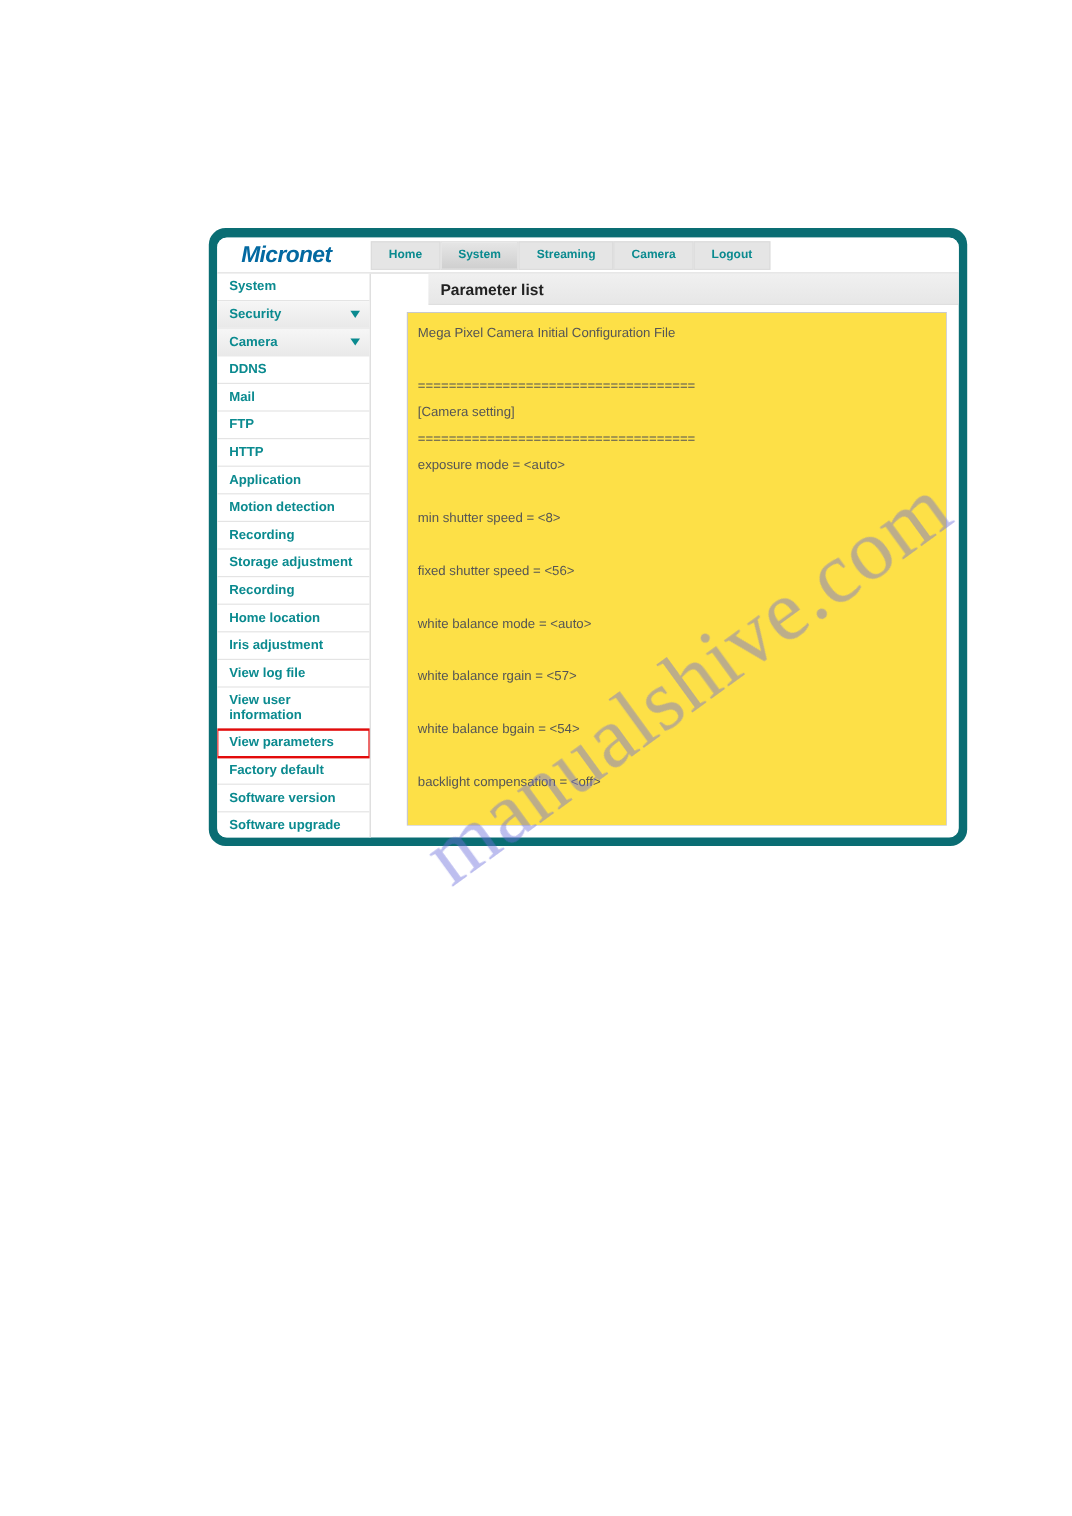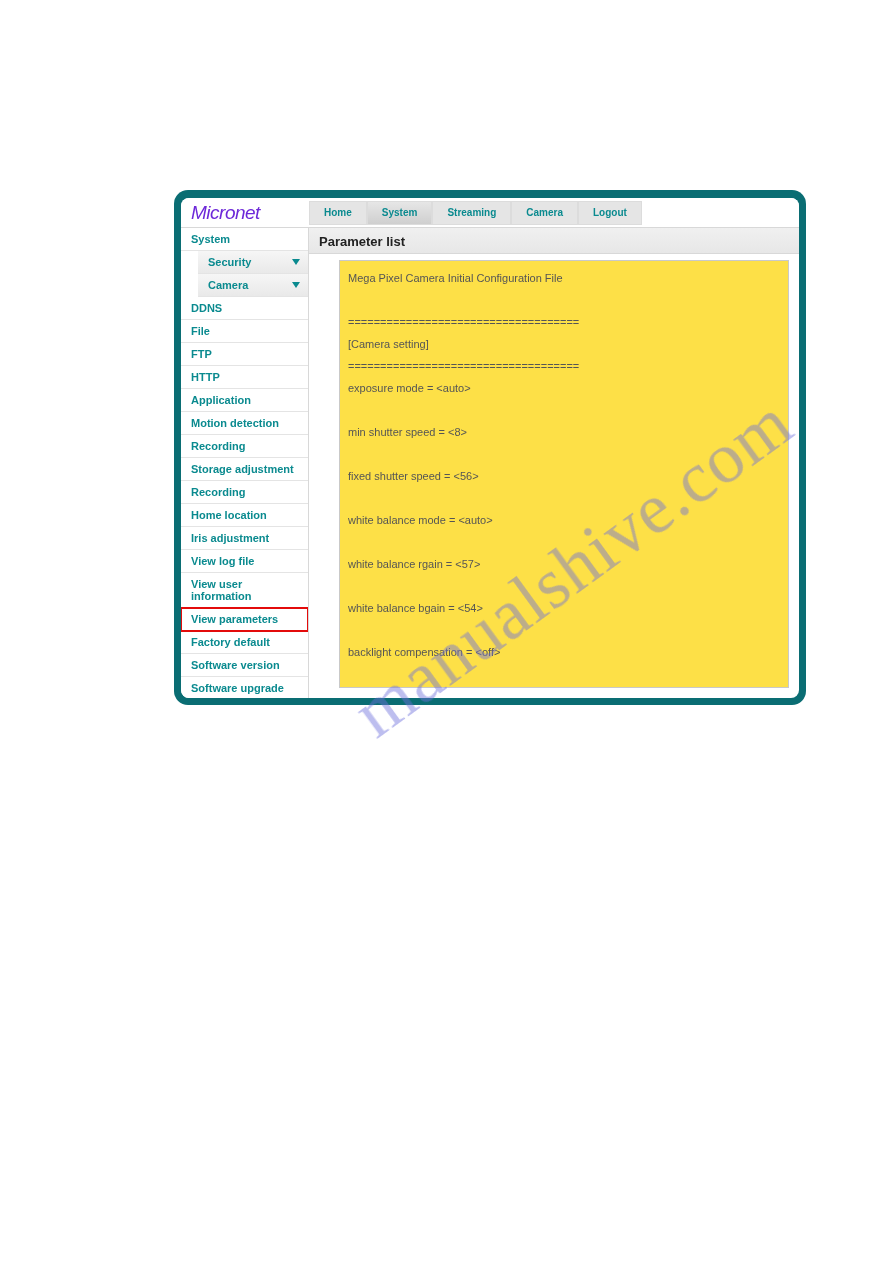--- a/index.html
+++ b/index.html
@@ -43,10 +43,10 @@
   }
   .logo {
     width: 128px;
-    padding-left: 10px;
-    color: #6d28d9;
+    padding-left: 20px;
+    color: #0369a1;
     font-size: 19px;
-    font-weight: 400;
+    font-weight: 700;
     font-style: italic;
     letter-spacing: -0.5px;
   }

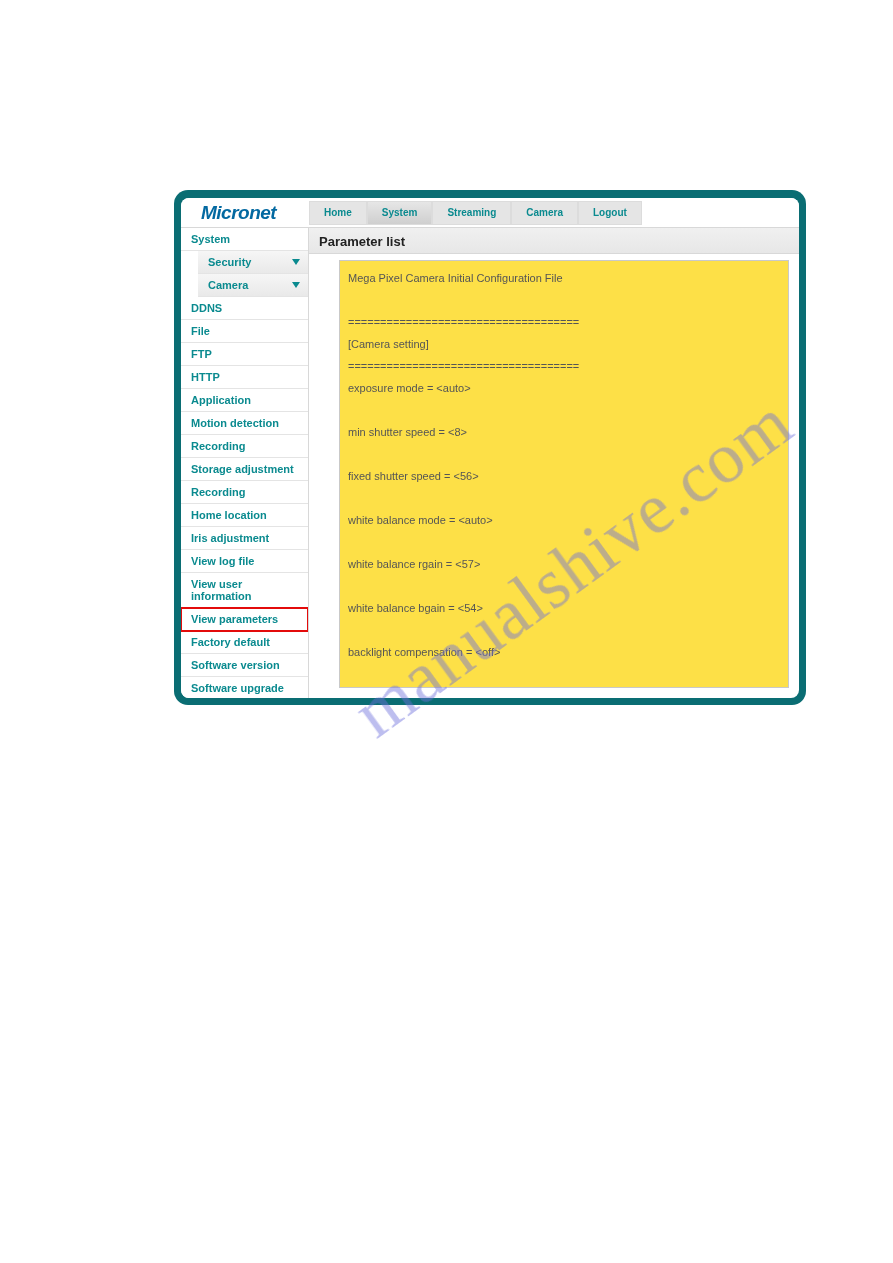--- a/index.html
+++ b/index.html
@@ -123,6 +123,7 @@
     padding: 6px 10px 4px 10px;
     background: linear-gradient(#f0f0f0, #e7e7e7);
     border-bottom: 1px solid #d8d8d8;
+    margin-left: 48px;
   }
   .textbox-wrap {
     flex: 1;

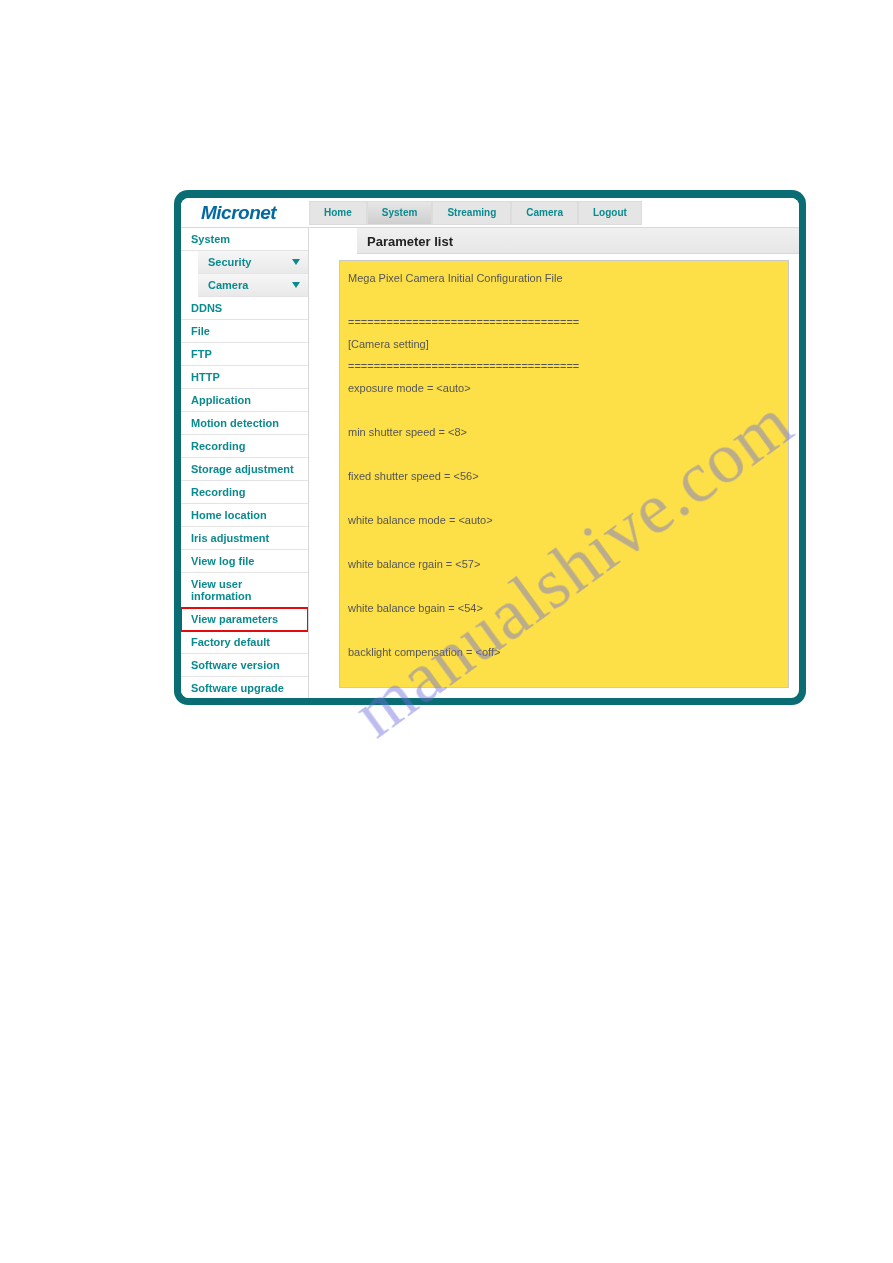--- a/index.html
+++ b/index.html
@@ -95,7 +95,6 @@
   }
   .side-item.group {
     background: linear-gradient(#f6f6f6, #e9e9e9);
-    margin-left: 17px;
   }
   .side-item.highlight {
     outline: 2px solid #e30b0b;

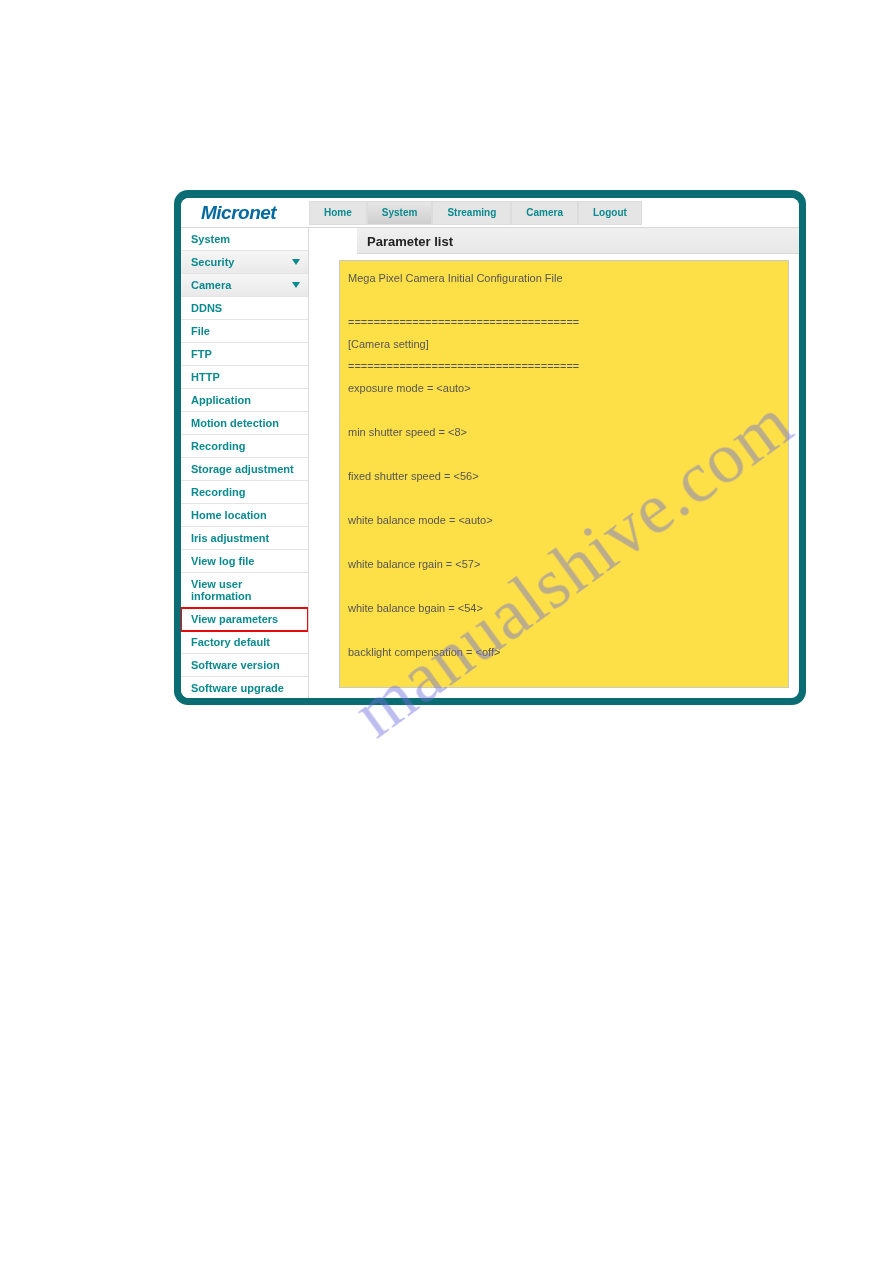--- a/index.html
+++ b/index.html
@@ -206,7 +206,7 @@
               <span>DDNS</span>
             </div>
             <div class="side-item">
-              <span>File</span>
+              <span>Mail</span>
             </div>
             <div class="side-item">
               <span>FTP</span>

